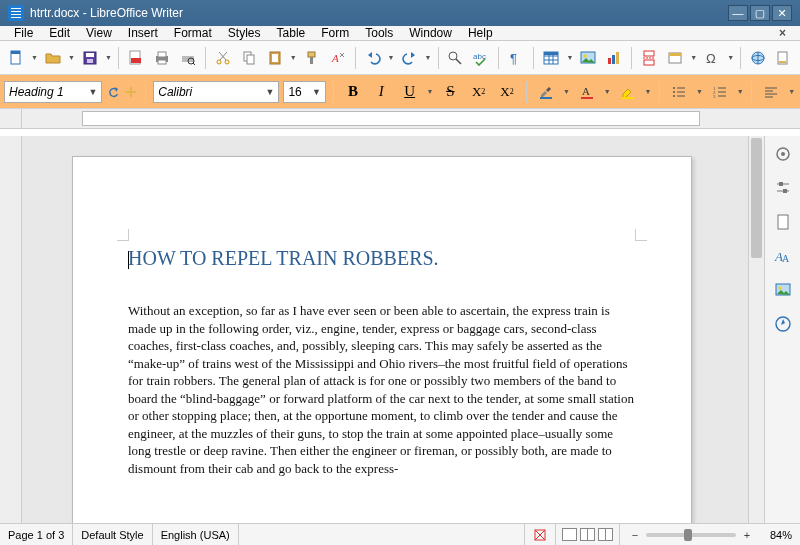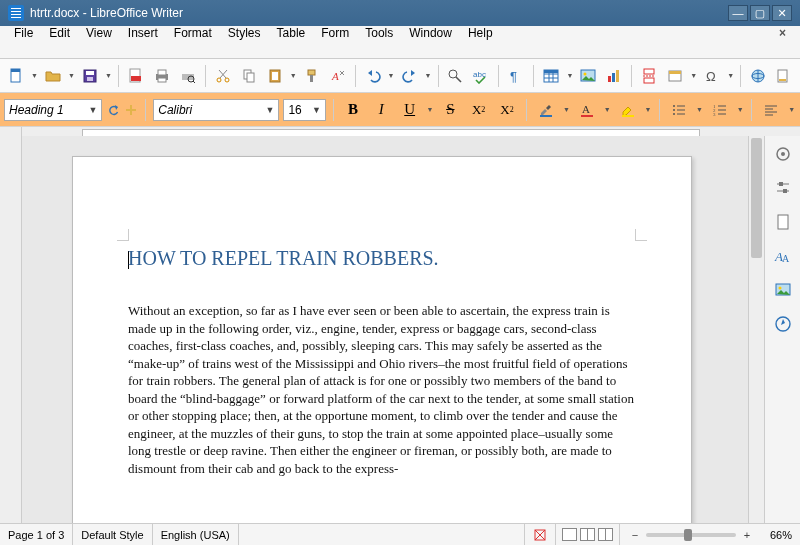--- a/index.html
+++ b/index.html
@@ -10,7 +10,7 @@
   .titlebar .title { flex: 1; font-size: 12px; }
   .win-btns { display:flex; gap:2px; }
   .win-btn { width:20px; height:16px; background:#5a82a4; border:1px solid #2d4e6d; color:#fff; display:flex; align-items:center; justify-content:center; font-size:11px; cursor:pointer; }
-  .menubar { height:33px; background:#f5f5f5; border-bottom:1px solid #ccc; display:flex; align-items:flex-start; padding:0 6px; }
+  .menubar { height:15px; background:#f5f5f5; border-bottom:1px solid #ccc; display:flex; align-items:flex-end; padding:0 6px; }
   .menubar span { padding:0 8px; cursor:pointer; }
   .menubar .help-icon { margin-left:auto; margin-right:2px; color:#555; cursor:pointer; padding:0 6px; font-weight:bold; }
   .toolbar { height:34px; background:#fafafa; border-bottom:1px solid #d4d4d4; display:flex; align-items:center; padding:0 4px; gap:2px; overflow:hidden; }

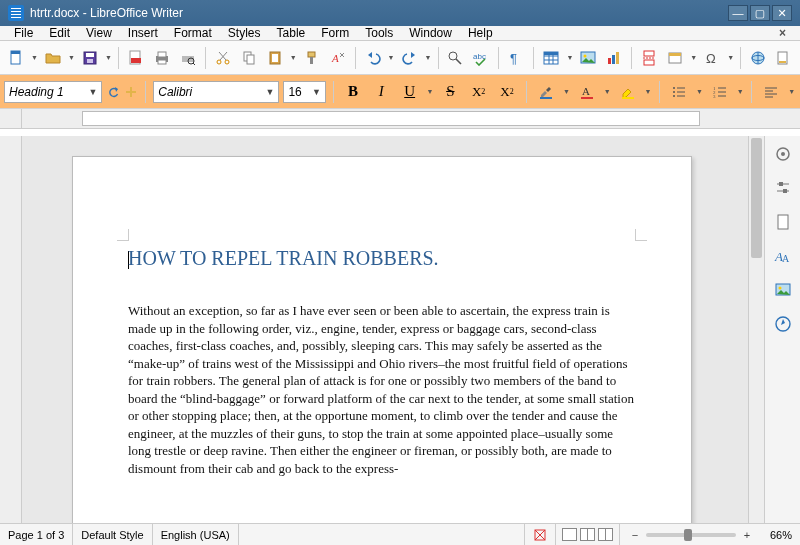--- a/index.html
+++ b/index.html
@@ -443,7 +443,7 @@
       </div>
     <span class="btn">+</span>
   </div>
-  <div class="cell" style="border-right:none">66%</div>
+  <div class="cell" style="border-right:none">84%</div>
 </div>
 
 </body></html>

